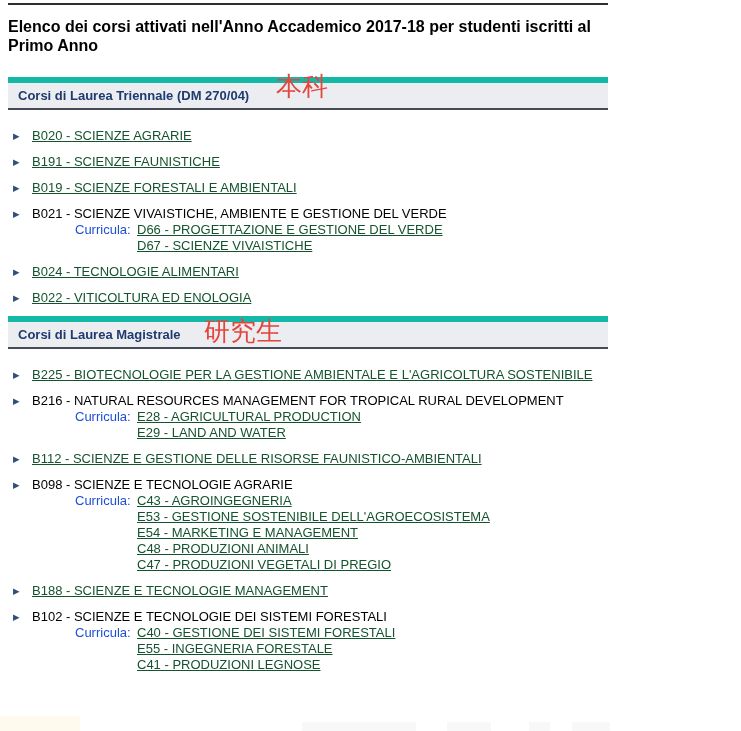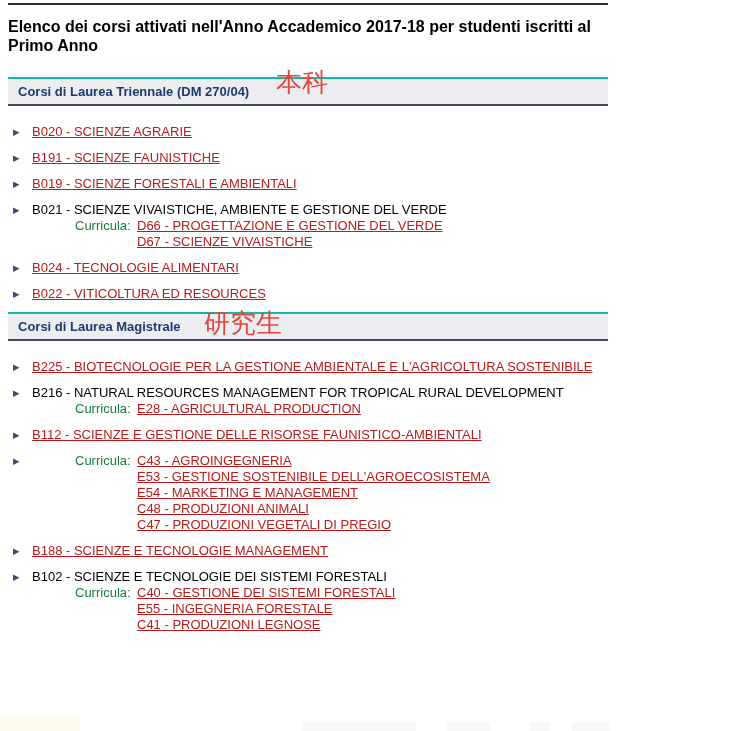--- a/index.html
+++ b/index.html
@@ -21,7 +21,7 @@
     position:relative;
     margin-top:22px;
     background:#ecedf0;
-    border-top:2px solid #14b8a6;
+    border-top:6px solid #14b8a6;
     border-bottom:2px solid #454b56;
     padding:3px 10px 4px 10px;
   }

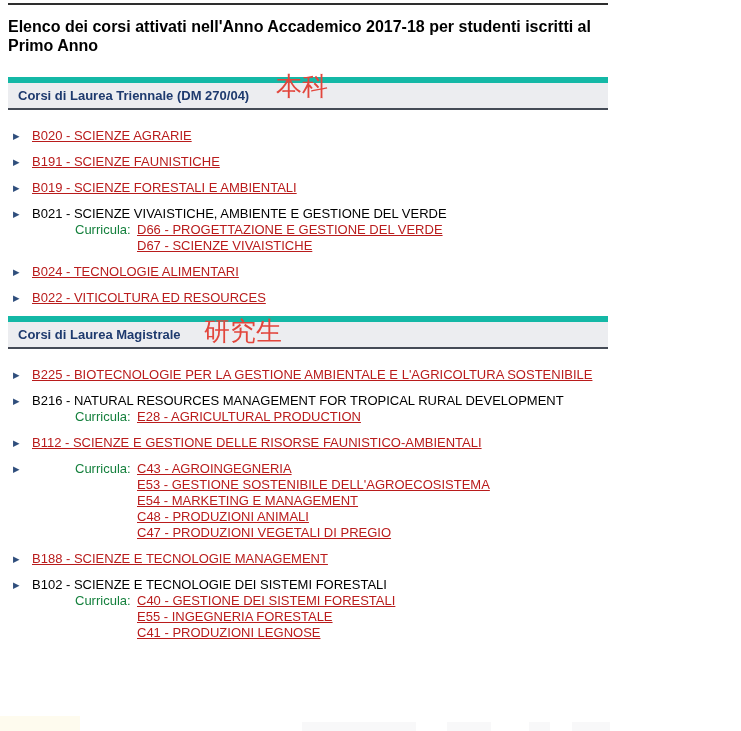--- a/index.html
+++ b/index.html
@@ -52,7 +52,7 @@
     color:#2f4e7c;
   }
   a.course-link, a.curriculum-link {
-    color:#b91c1c;
+    color:#14532d;
     text-decoration:underline;
   }
   .course-title-plain { color:#000; }

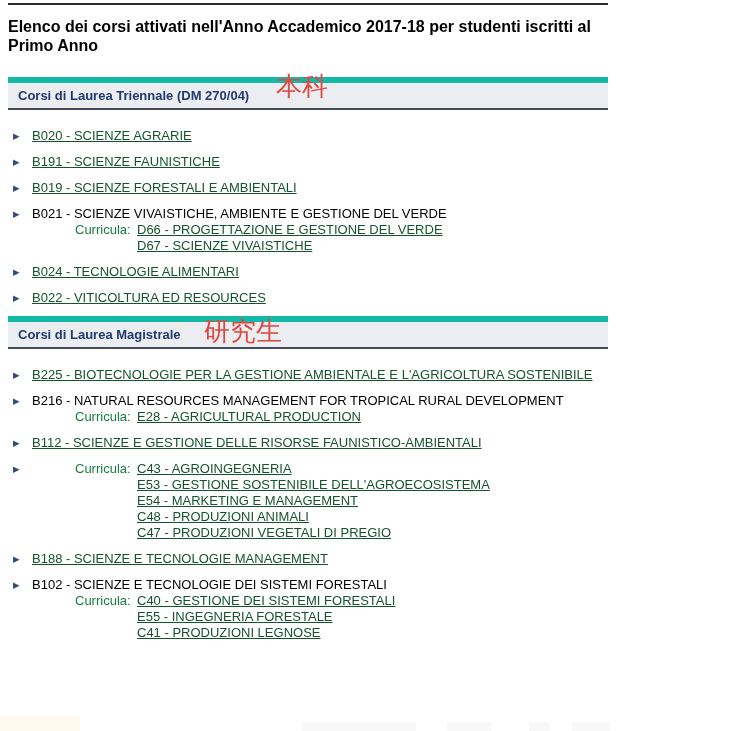--- a/index.html
+++ b/index.html
@@ -61,7 +61,7 @@
     grid-template-columns:62px max-content;
     margin-left:43px;
   }
-  .curricula-label { grid-column:1; grid-row:1; color:#15803d; }
+  .curricula-label { grid-column:1; grid-row:1; color:#1d4ed8; }
   a.curriculum-link { grid-column:2; width:max-content; }
   
   .bottom-strip { position:absolute; left:0; bottom:0; width:741px; height:15px; }

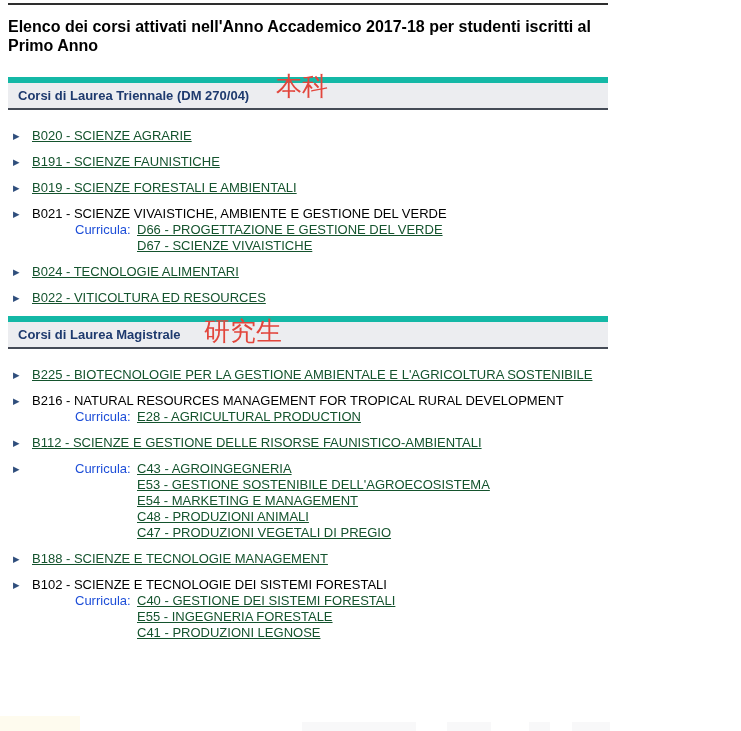--- a/index.html
+++ b/index.html
@@ -91,7 +91,7 @@
               <a class="curriculum-link" href="#">D67 - SCIENZE VIVAISTICHE</a>
             </div></li>
           <li class="course"><span class="bullet-arrow">▶</span><a class="course-link" href="#">B024 - TECNOLOGIE ALIMENTARI</a></li>
-          <li class="course"><span class="bullet-arrow">▶</span><a class="course-link" href="#">B022 - VITICOLTURA ED RESOURCES</a></li>
+          <li class="course"><span class="bullet-arrow">▶</span><a class="course-link" href="#">B022 - VITICOLTURA ED ENOLOGIA</a></li>
         </ul>
       </section>
       <section class="course-section">

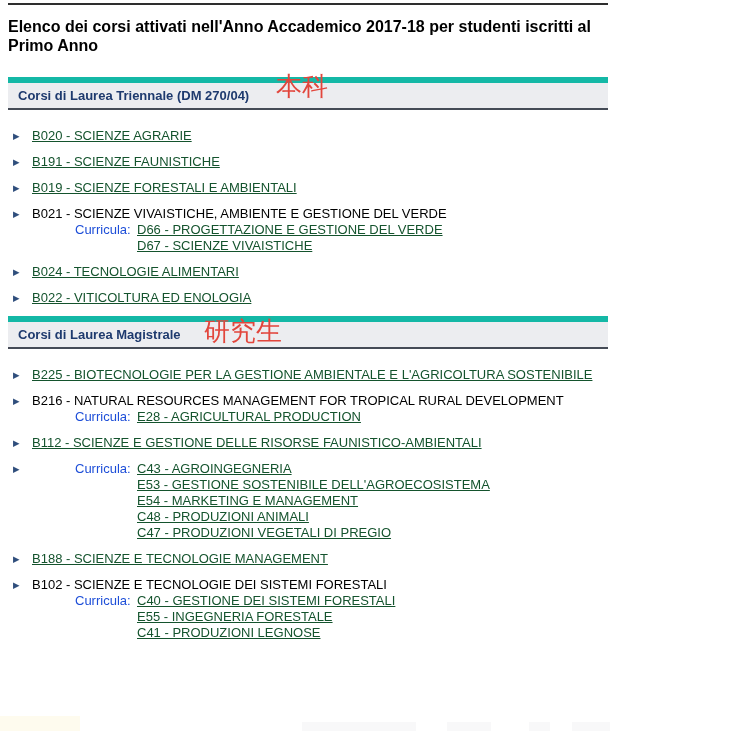--- a/index.html
+++ b/index.html
@@ -101,6 +101,7 @@
           <li class="course"><span class="bullet-arrow">▶</span><span class="course-title-plain">B216 - NATURAL RESOURCES MANAGEMENT FOR TROPICAL RURAL DEVELOPMENT</span><div class="curricula">
               <span class="curricula-label">Curricula:</span>
               <a class="curriculum-link" href="#">E28 - AGRICULTURAL PRODUCTION</a>
+              <a class="curriculum-link" href="#">E29 - LAND AND WATER</a>
             </div></li>
           <li class="course"><span class="bullet-arrow">▶</span><a class="course-link" href="#">B112 - SCIENZE E GESTIONE DELLE RISORSE FAUNISTICO-AMBIENTALI</a></li>
           <li class="course"><span class="bullet-arrow">▶</span><div class="curricula">

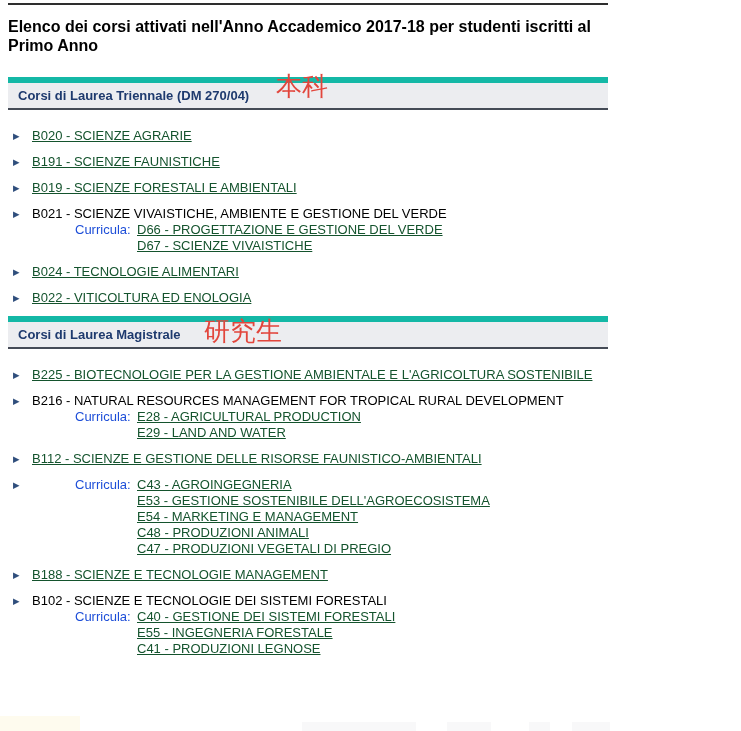--- a/index.html
+++ b/index.html
@@ -104,7 +104,7 @@
               <a class="curriculum-link" href="#">E29 - LAND AND WATER</a>
             </div></li>
           <li class="course"><span class="bullet-arrow">▶</span><a class="course-link" href="#">B112 - SCIENZE E GESTIONE DELLE RISORSE FAUNISTICO-AMBIENTALI</a></li>
-          <li class="course"><span class="bullet-arrow">▶</span><div class="curricula">
+          <li class="course"><span class="bullet-arrow">▶</span><span class="course-title-plain">B098 - SCIENZE E TECNOLOGIE AGRARIE</span><div class="curricula">
               <span class="curricula-label">Curricula:</span>
               <a class="curriculum-link" href="#">C43 - AGROINGEGNERIA</a>
               <a class="curriculum-link" href="#">E53 - GESTIONE SOSTENIBILE DELL'AGROECOSISTEMA</a>

